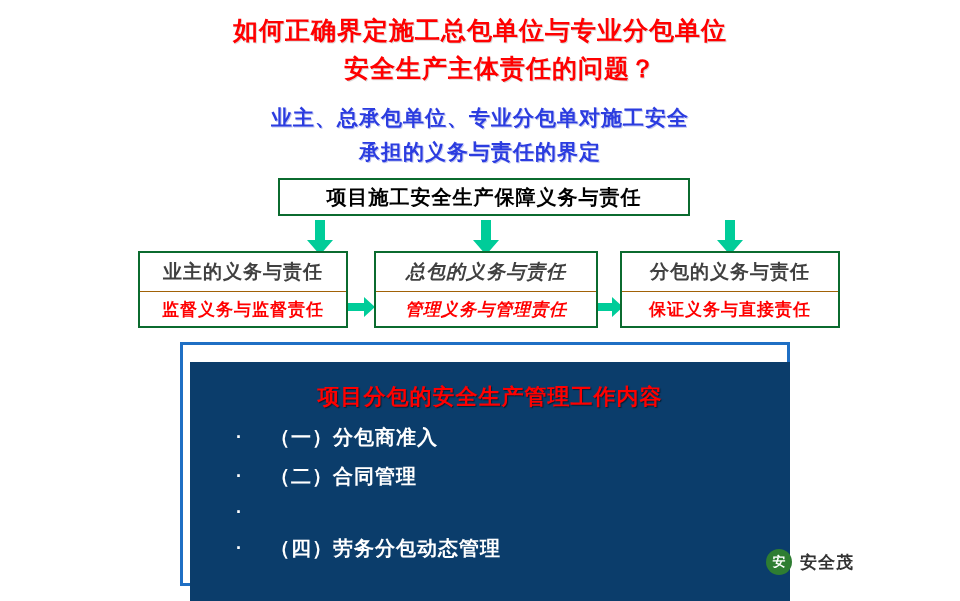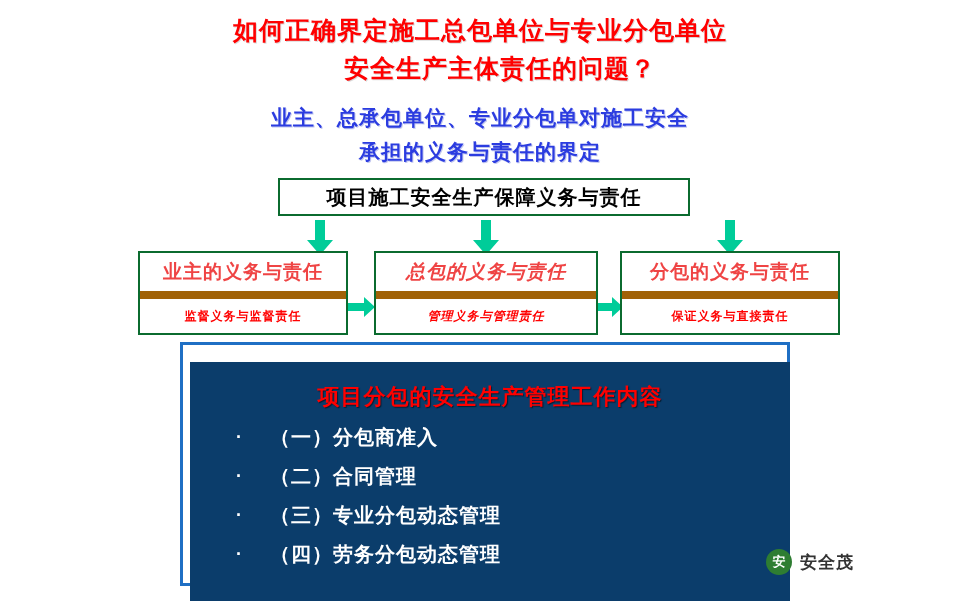--- a/index.html
+++ b/index.html
@@ -84,8 +84,8 @@
     justify-content: center;
     font-size: 19px;
     font-weight: bold;
-    color: #ef4444;
-    border-bottom: 8px solid #a16207;
+    color: #404040;
+    border-bottom: 1px solid #a16207;
     letter-spacing: 1px;
   }
   .box-pair .row-bot {

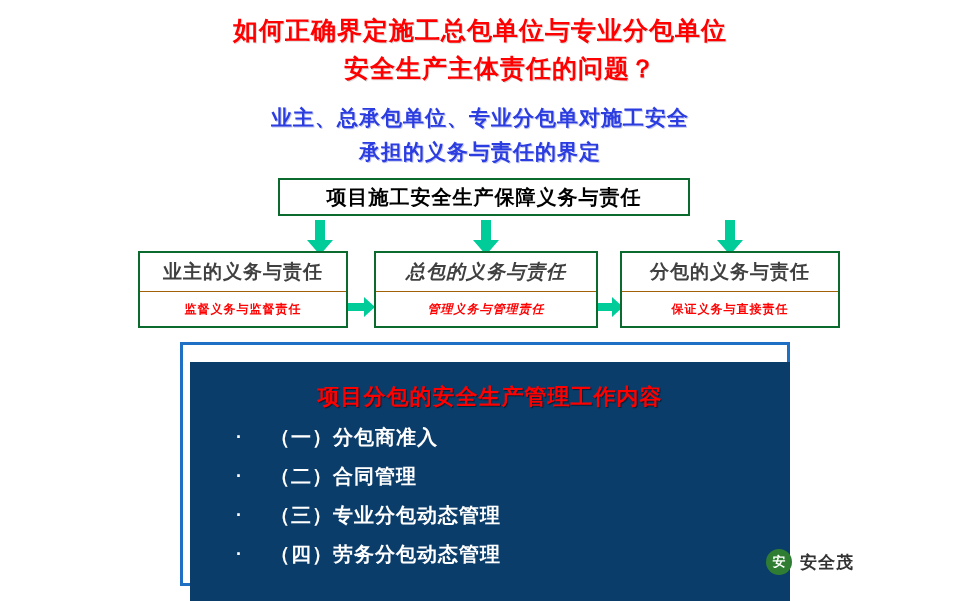--- a/index.html
+++ b/index.html
@@ -93,7 +93,7 @@
     display: flex;
     align-items: center;
     justify-content: center;
-    font-size: 12px;
+    font-size: 17px;
     font-weight: bold;
     color: #ff0000;
     letter-spacing: 1px;

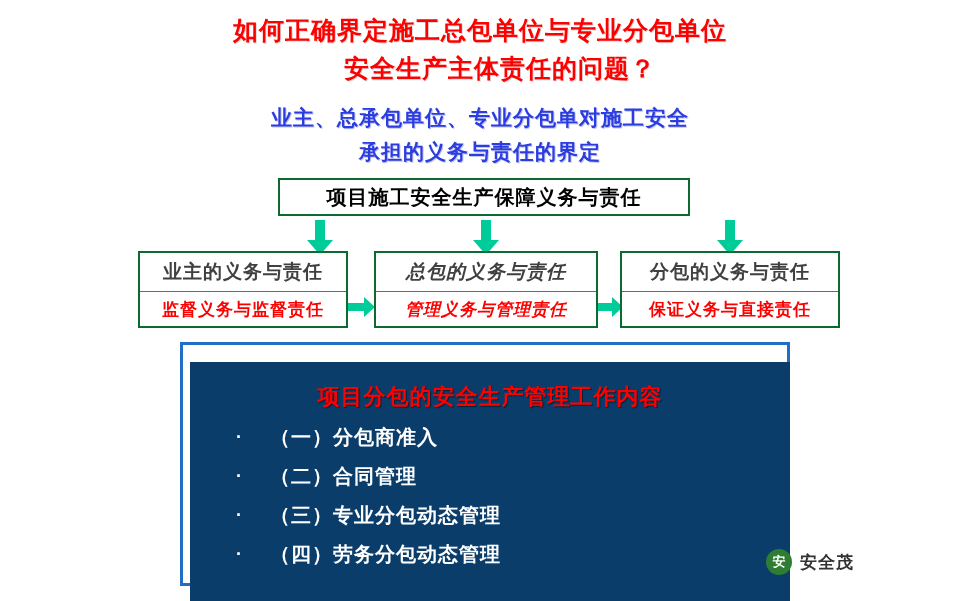--- a/index.html
+++ b/index.html
@@ -255,7 +255,6 @@
       </li>
       <li>
         <span class="bullet">·</span>
-        <span>（三）专业分包动态管理</span>
       </li>
       <li>
         <span class="bullet">·</span>

